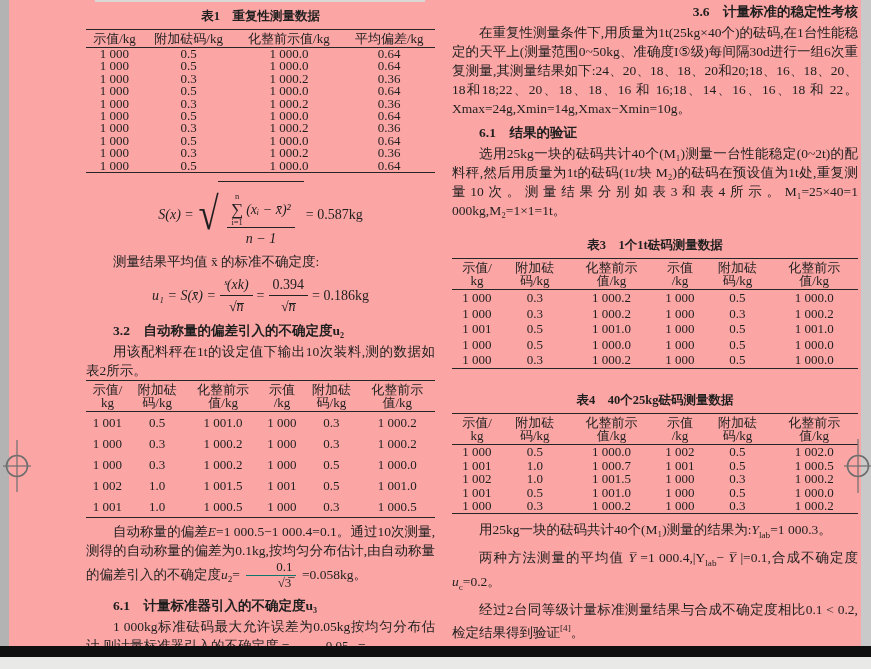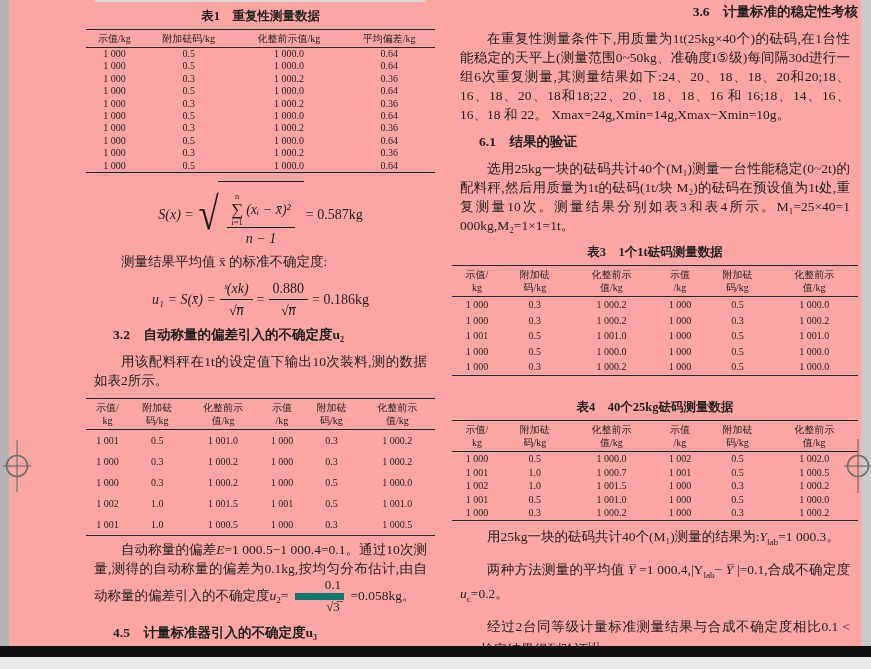--- a/index.html
+++ b/index.html
@@ -20,7 +20,7 @@
   p.indent{text-indent:2em;}
   .heading{font-weight:bold;margin:5px 0 2px 0;text-indent:2em;text-align:left;}
   .tbl-caption{font-weight:bold;font-size:12.5px;text-align:center;margin:4px 0 3px 0;}
-  table.data{width:100%;border-collapse:collapse;font-size:10px;border-top:1.6px solid #262626;border-bottom:1.6px solid #262626;}
+  table.data{width:100%;border-collapse:collapse;font-size:13px;border-top:1.6px solid #262626;border-bottom:1.6px solid #262626;}
   table.data th{font-weight:normal;white-space:pre-line;border-bottom:1px solid #262626;padding:2px 0;line-height:13px;text-align:center;}
   table.data td{text-align:center;padding:0;}
   table.t1 td{height:12.4px;line-height:12.4px;}

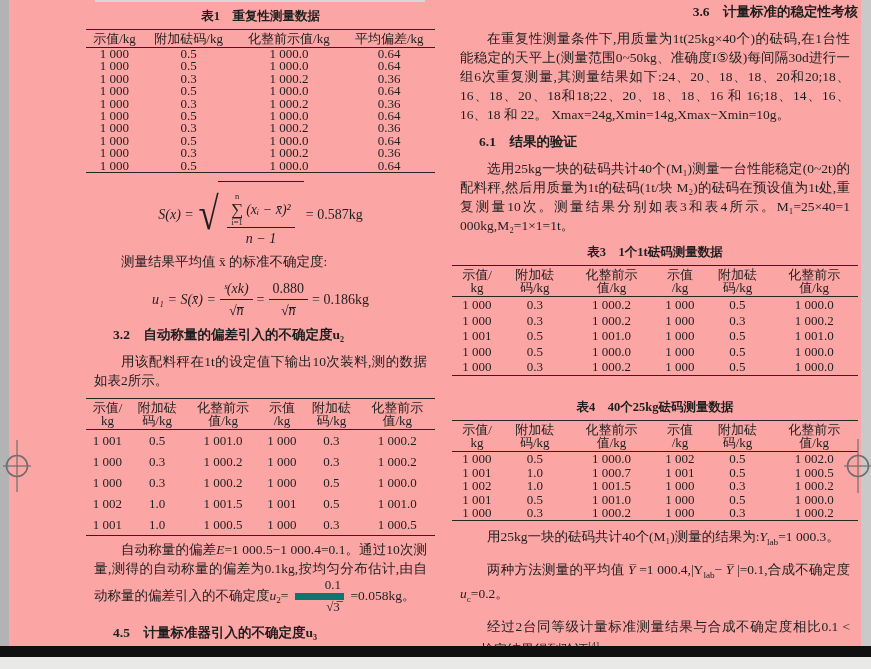--- a/index.html
+++ b/index.html
@@ -16,7 +16,7 @@
   .col{position:absolute;font-size:13.5px;line-height:19px;}
   .col-left{left:86px;top:3px;width:349px;}
   .col-right{left:452px;top:2px;width:406px;}
-  p{margin:8px;text-align:justify;}
+  p{margin:0;text-align:justify;}
   p.indent{text-indent:2em;}
   .heading{font-weight:bold;margin:5px 0 2px 0;text-indent:2em;text-align:left;}
   .tbl-caption{font-weight:bold;font-size:12.5px;text-align:center;margin:4px 0 3px 0;}

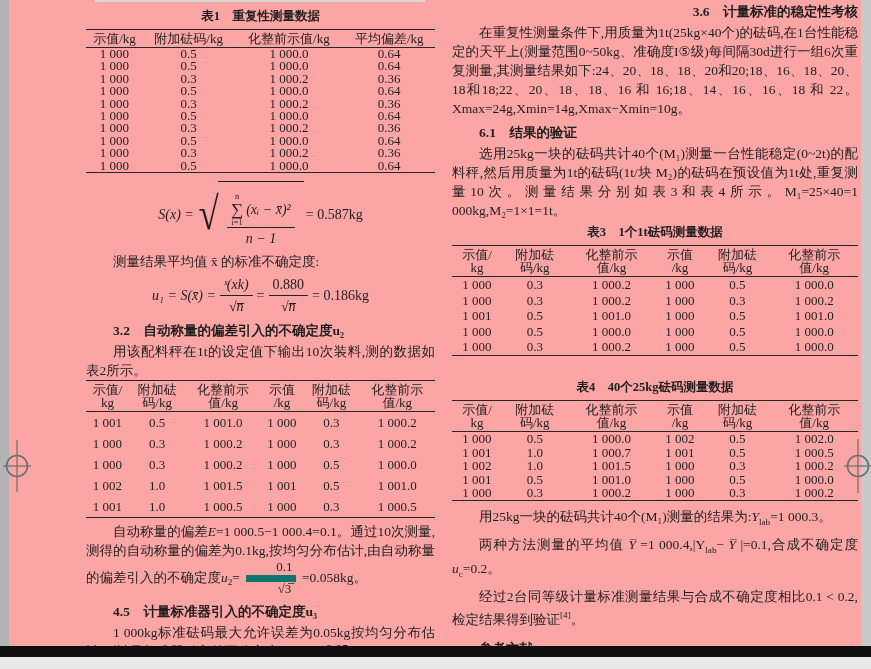--- a/index.html
+++ b/index.html
@@ -266,7 +266,7 @@
     <div class="heading">6.1　结果的验证</div>
     <p class="indent">选用25kg一块的砝码共计40个(M₁)测量一台性能稳定(0~2t)的配料秤,然后用质量为1t的砝码(1t/块 M₂)的砝码在预设值为1t处,重复测量10次。测量结果分别如表3和表4所示。M₁=25×40=1 000kg,M₂=1×1=1t。</p>
 
-    <div class="tbl-caption" style="margin-top:3px;font-family:Liberation Serif, serif;">表3　1个1t砝码测量数据</div>
+    <div class="tbl-caption" style="margin-top:16px;font-family:Liberation Serif, serif;">表3　1个1t砝码测量数据</div>
     <table class="data t3">
         <thead>
           <tr>

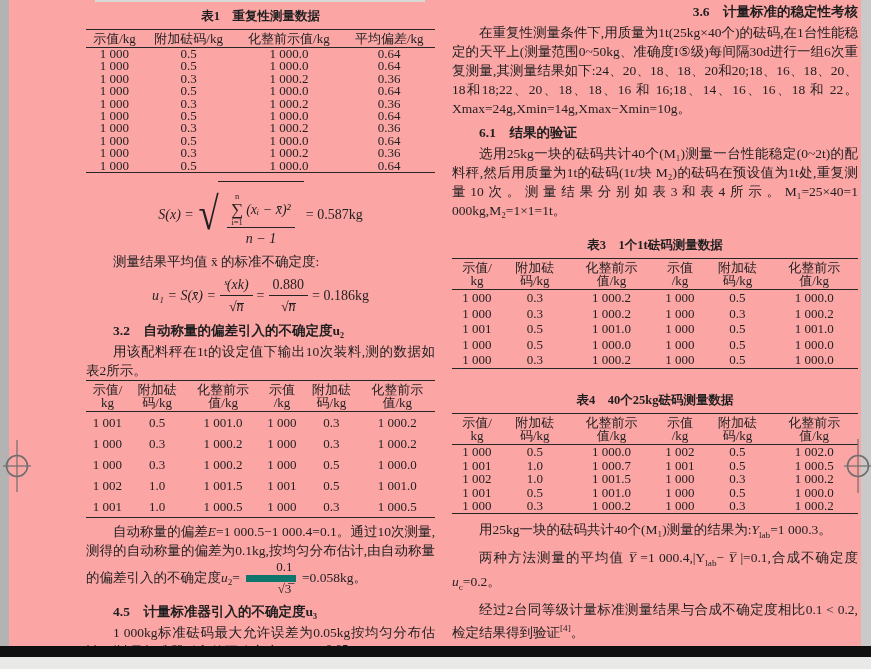--- a/index.html
+++ b/index.html
@@ -176,7 +176,7 @@
       </span>
       <span>=</span>
       <span class="bigfrac">
-        <span class="fnum">0.880</span>
+        <span class="fnum">0.394</span>
         <span class="fden m">√n̅</span>
       </span>
       <span class="up">= 0.186kg</span>

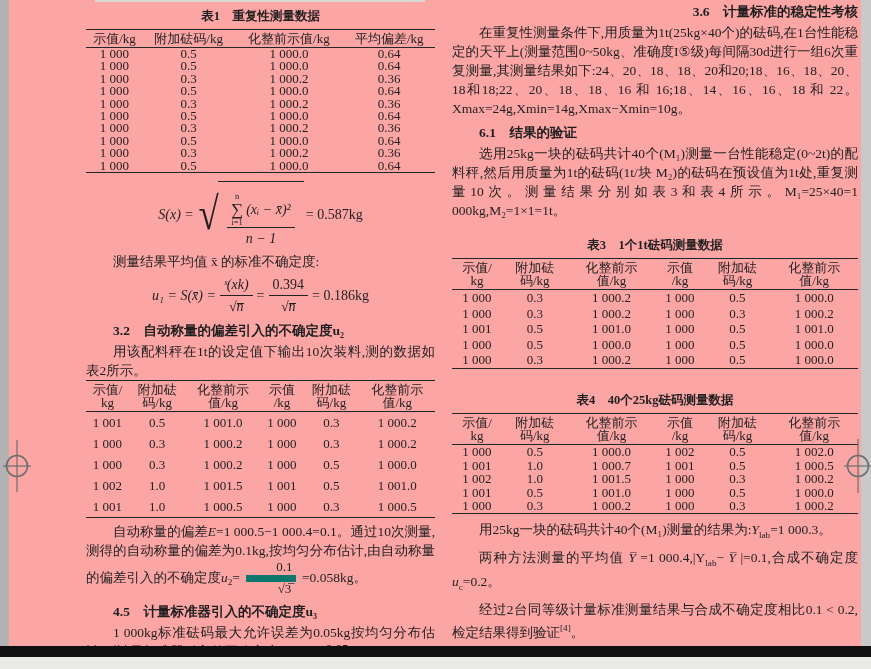--- a/index.html
+++ b/index.html
@@ -41,7 +41,7 @@
   .sigma-block .sigma{font-size:17px;line-height:1;}
   
   .ifrac{display:inline-flex;flex-direction:column;align-items:center;vertical-align:middle;margin:0 3px;line-height:1.15;font-size:13px;}
-  .ifrac .fnum{border-bottom:7px solid #0f766e;padding:0 3px;}
+  .ifrac .fnum{border-bottom:1px solid #0f766e;padding:0 3px;}
   .ifrac .fden{padding:0 3px;}
   sub{font-size:68%;}
   sup{font-size:68%;}

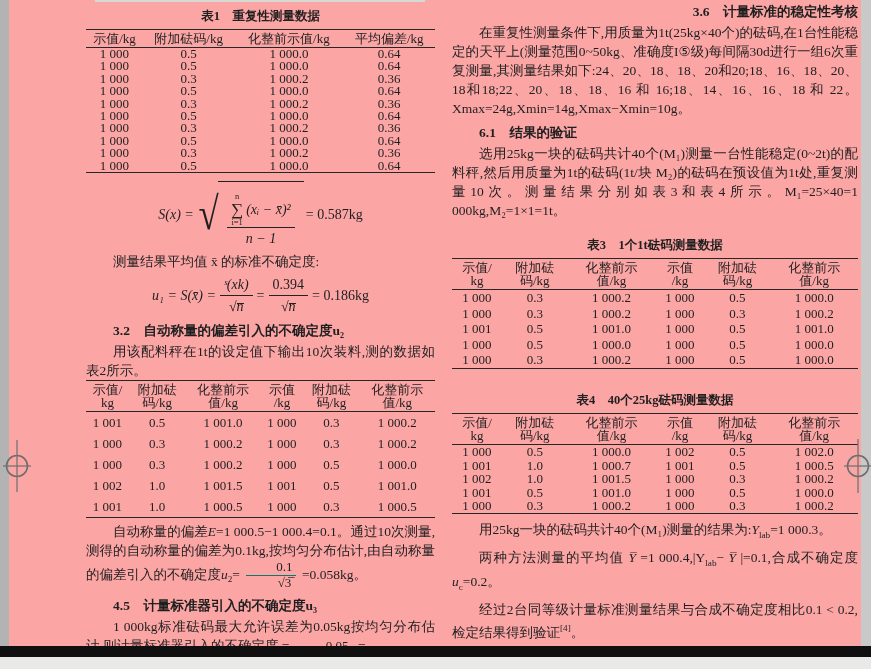--- a/index.html
+++ b/index.html
@@ -251,7 +251,7 @@
           <span class="fden">√3̅</span>
         </span> =0.058kg。</p>
 
-    <div class="heading">4.5　计量标准器引入的不确定度u₃</div>
+    <div class="heading">6.1　计量标准器引入的不确定度u₃</div>
     <p class="indent">1 000kg标准砝码最大允许误差为0.05kg按均匀分布估计,则计量标准器引入的不确定度 = <span class="ifrac">
           <span class="fnum">0.05</span>
         </span> =</p>

